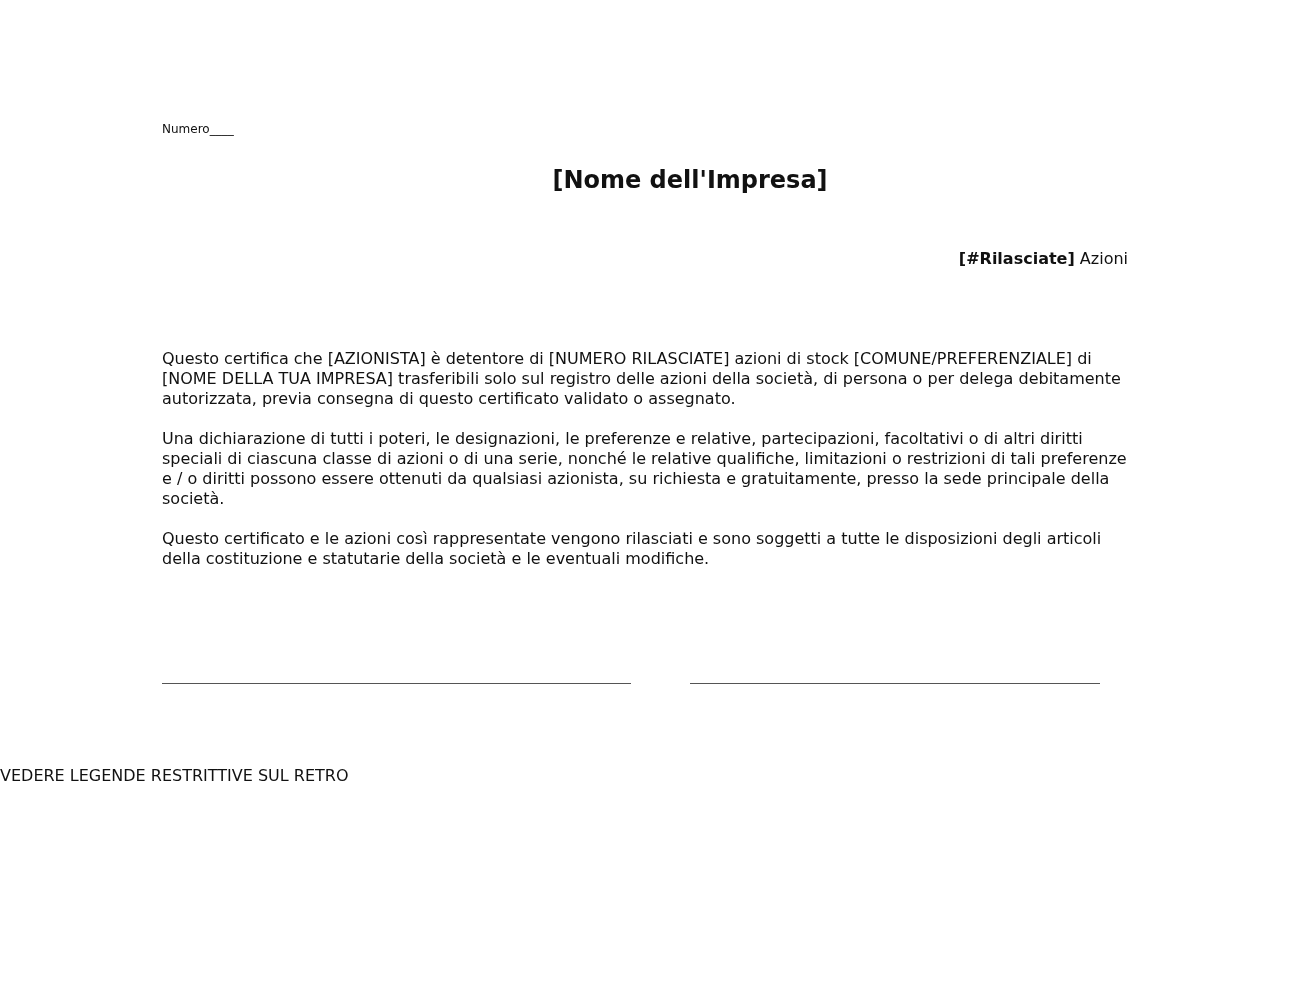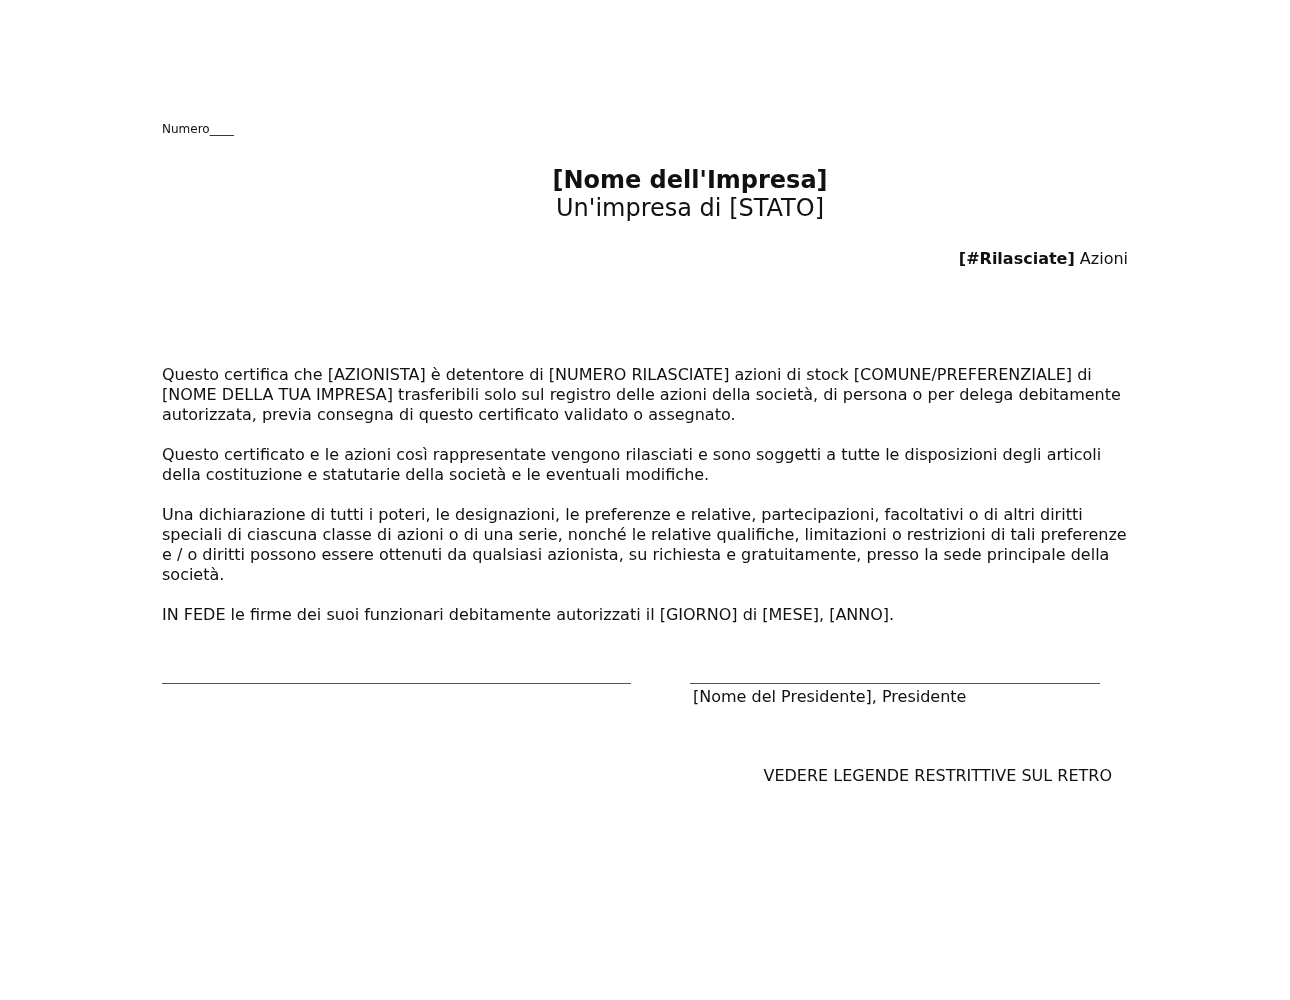--- a/index.html
+++ b/index.html
@@ -79,7 +79,6 @@
 
 <div class="abs company">
   <span class="name">[Nome dell'Impresa]</span>
-  <span class="state">Un'impresa di [STATO]</span>
 </div>
 
 <div class="abs shares">

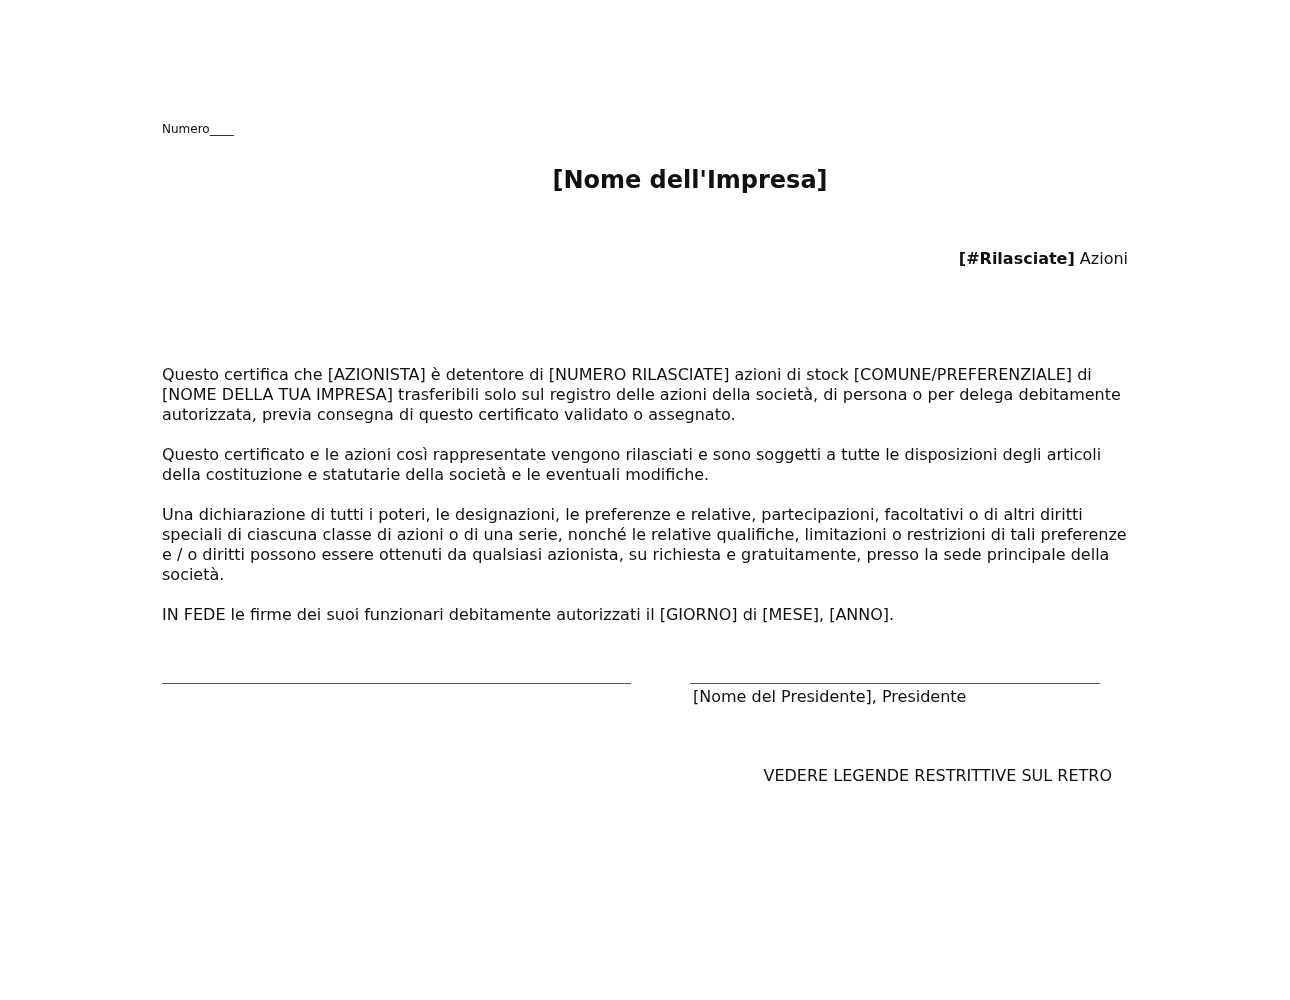--- a/index.html
+++ b/index.html
@@ -49,7 +49,7 @@
       font-size: 16px; line-height: 20px;
     }
     .body-text p {
-      margin: 16px 0 20px 0;
+      margin: 0 0 20px 0;
       white-space: normal;
     }
     .sig {

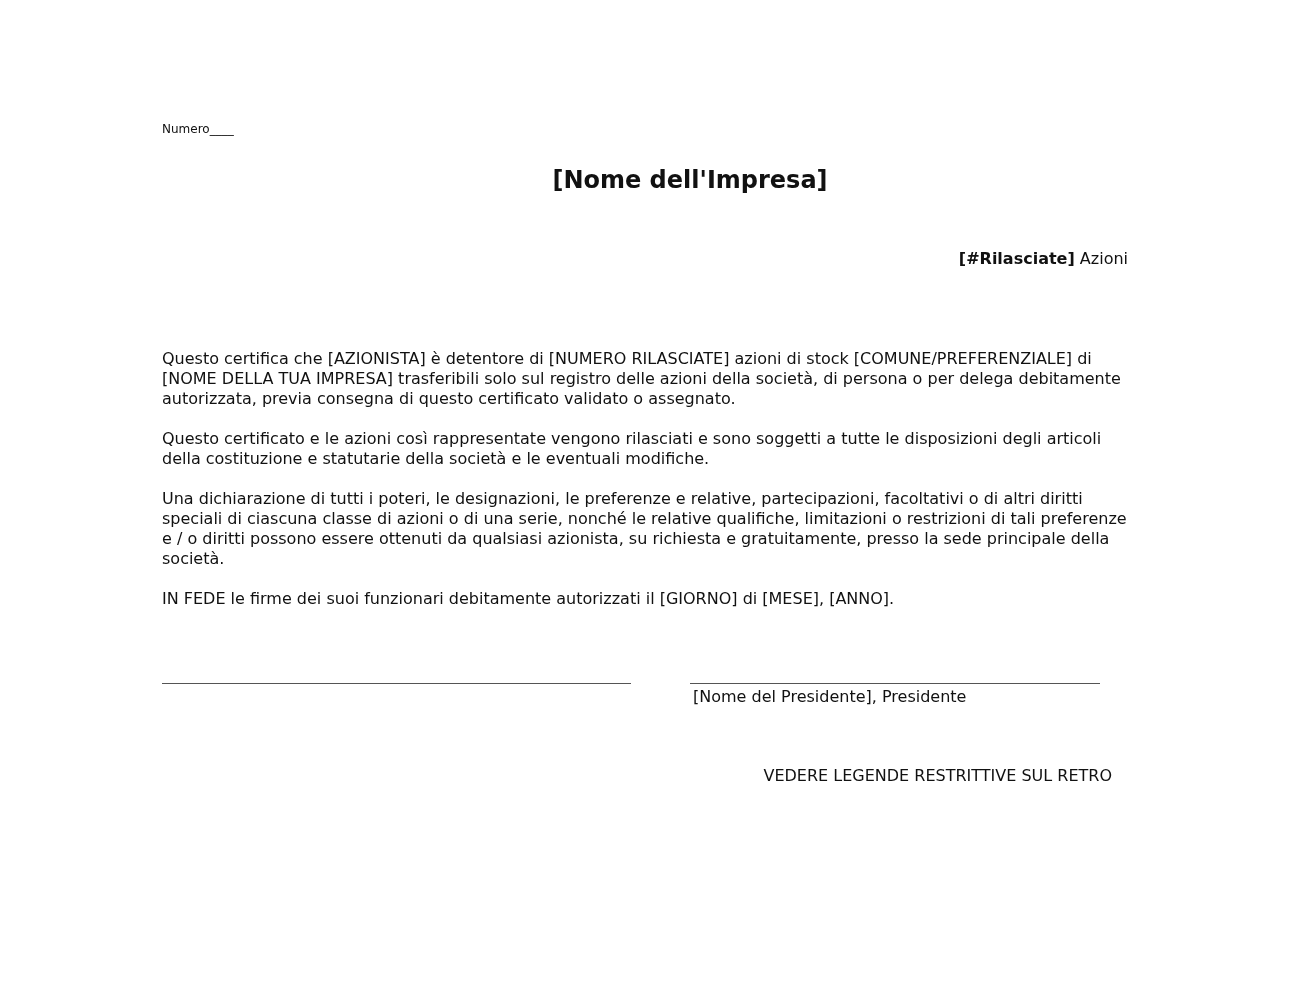--- a/index.html
+++ b/index.html
@@ -87,8 +87,8 @@
 
 <div class="body-text">
   <p>Questo certifica che [AZIONISTA] è detentore di [NUMERO RILASCIATE] azioni di stock [COMUNE/PREFERENZIALE] di [NOME DELLA TUA IMPRESA] trasferibili solo sul registro delle azioni della società, di persona o per delega debitamente autorizzata, previa consegna di questo certificato validato o assegnato.</p>
+  <p>Una dichiarazione di tutti i poteri, le designazioni, le preferenze e relative, partecipazioni, facoltativi o di altri diritti speciali di ciascuna classe di azioni o di una serie, nonché le relative qualifiche, limitazioni o restrizioni di tali preferenze e / o diritti possono essere ottenuti da qualsiasi azionista, su richiesta e gratuitamente, presso la sede principale della società.</p>
   <p>Questo certificato e le azioni così rappresentate vengono rilasciati e sono soggetti a tutte le disposizioni degli articoli della costituzione e statutarie della società e le eventuali modifiche.</p>
-  <p>Una dichiarazione di tutti i poteri, le designazioni, le preferenze e relative, partecipazioni, facoltativi o di altri diritti speciali di ciascuna classe di azioni o di una serie, nonché le relative qualifiche, limitazioni o restrizioni di tali preferenze e / o diritti possono essere ottenuti da qualsiasi azionista, su richiesta e gratuitamente, presso la sede principale della società.</p>
   <p>IN FEDE le firme dei suoi funzionari debitamente autorizzati il [GIORNO] di [MESE], [ANNO].</p>
 </div>
 

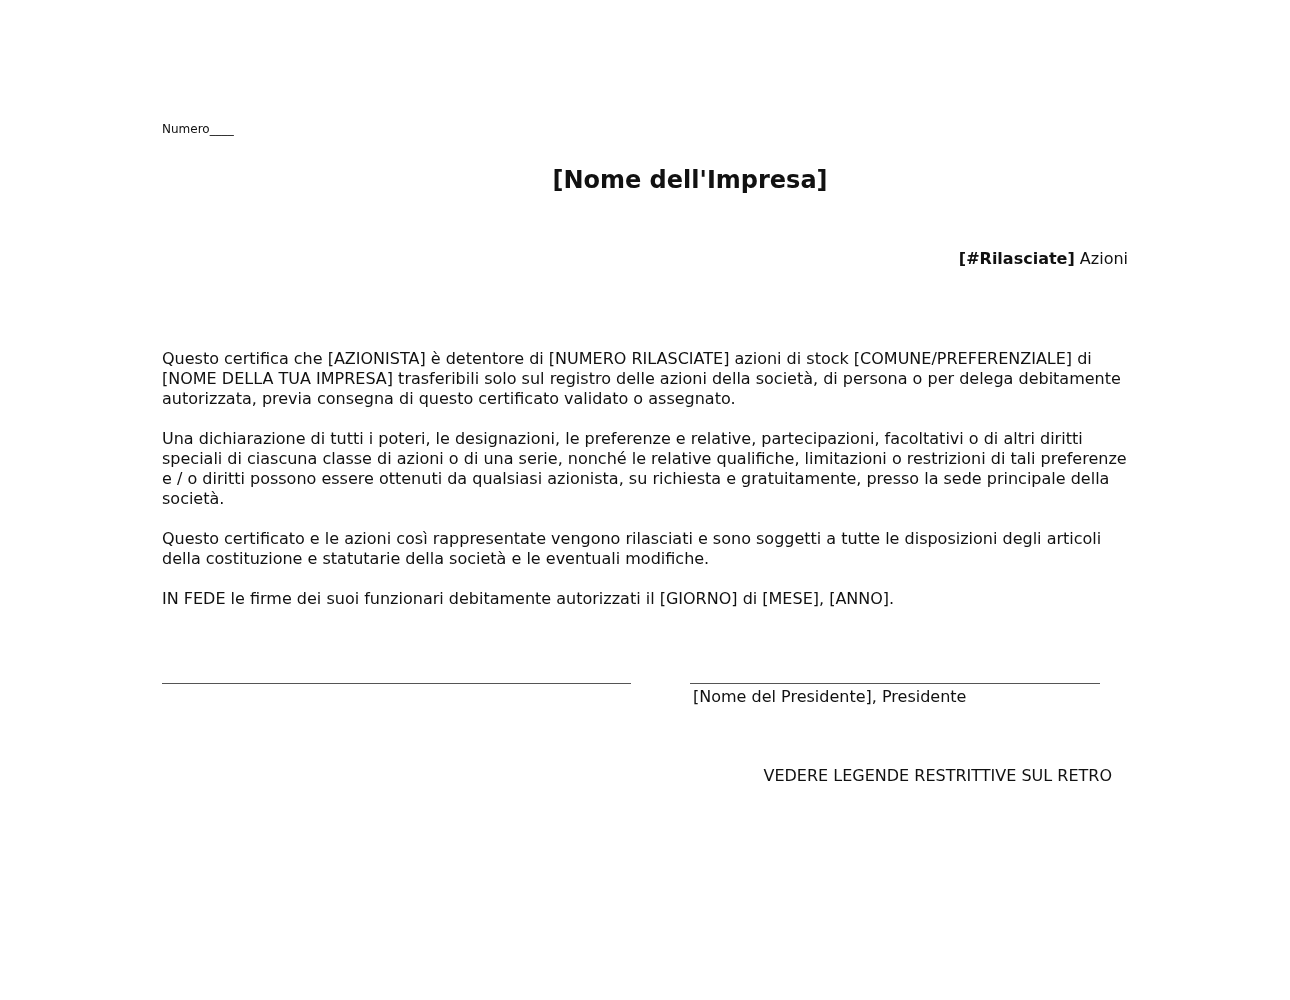--- a/index.html
+++ b/index.html
@@ -89,7 +89,6 @@
   <p>Questo certifica che [AZIONISTA] è detentore di [NUMERO RILASCIATE] azioni di stock [COMUNE/PREFERENZIALE] di [NOME DELLA TUA IMPRESA] trasferibili solo sul registro delle azioni della società, di persona o per delega debitamente autorizzata, previa consegna di questo certificato validato o assegnato.</p>
   <p>Una dichiarazione di tutti i poteri, le designazioni, le preferenze e relative, partecipazioni, facoltativi o di altri diritti speciali di ciascuna classe di azioni o di una serie, nonché le relative qualifiche, limitazioni o restrizioni di tali preferenze e / o diritti possono essere ottenuti da qualsiasi azionista, su richiesta e gratuitamente, presso la sede principale della società.</p>
   <p>Questo certificato e le azioni così rappresentate vengono rilasciati e sono soggetti a tutte le disposizioni degli articoli della costituzione e statutarie della società e le eventuali modifiche.</p>
-  <p>IN FEDE le firme dei suoi funzionari debitamente autorizzati il [GIORNO] di [MESE], [ANNO].</p>
 </div>
 
 <div class="sig sig-left">

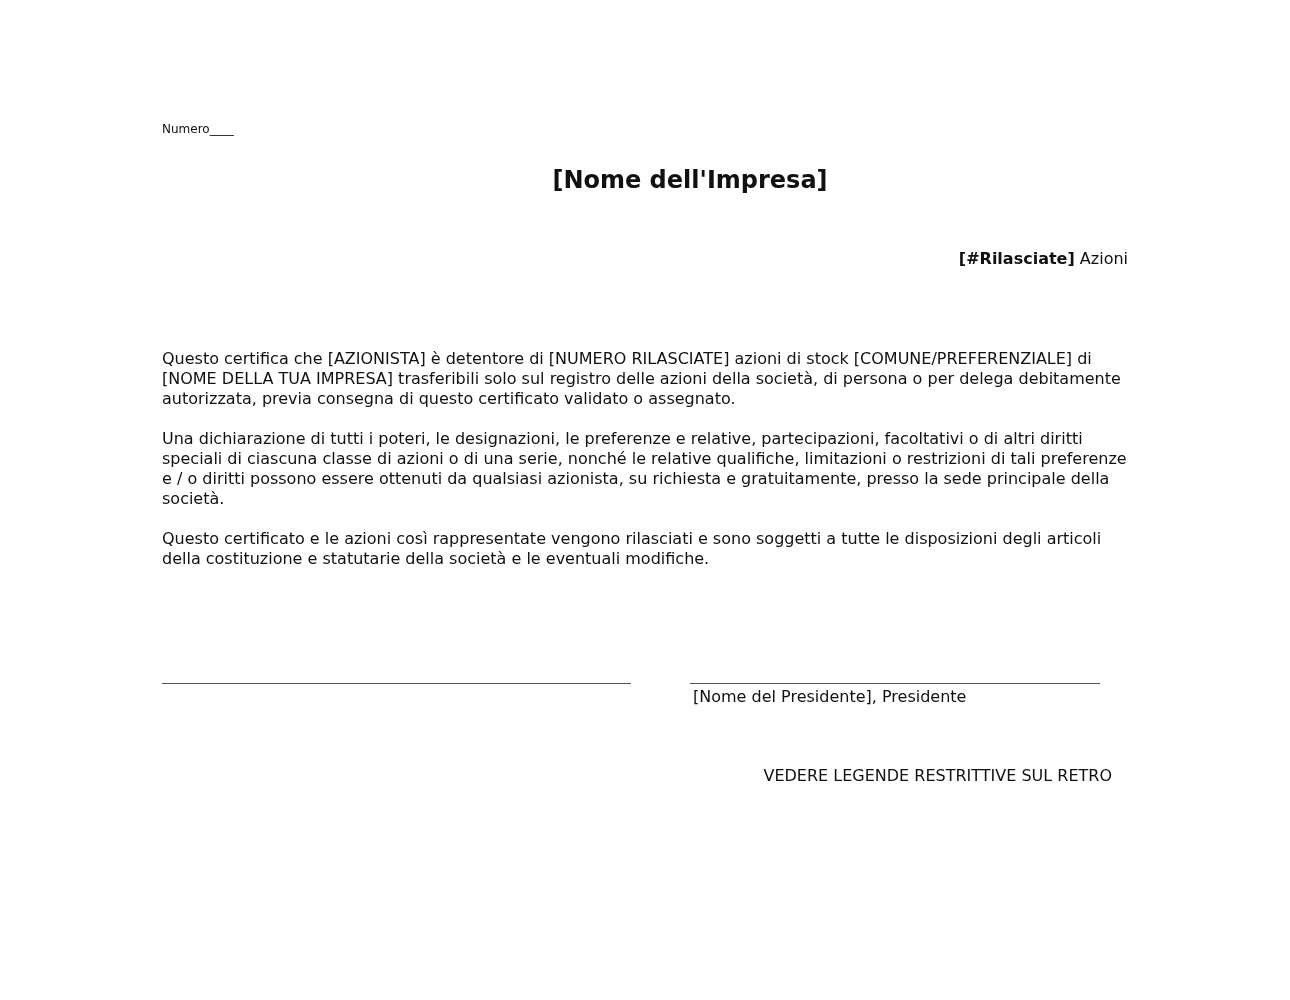--- a/index.html
+++ b/index.html
@@ -97,7 +97,6 @@
 
 <div class="sig sig-right">
   <div class="line"></div>
-  <div class="label">[Nome del Presidente], Presidente</div>
 </div>
 
 <div class="abs footer">VEDERE LEGENDE RESTRITTIVE SUL RETRO</div>

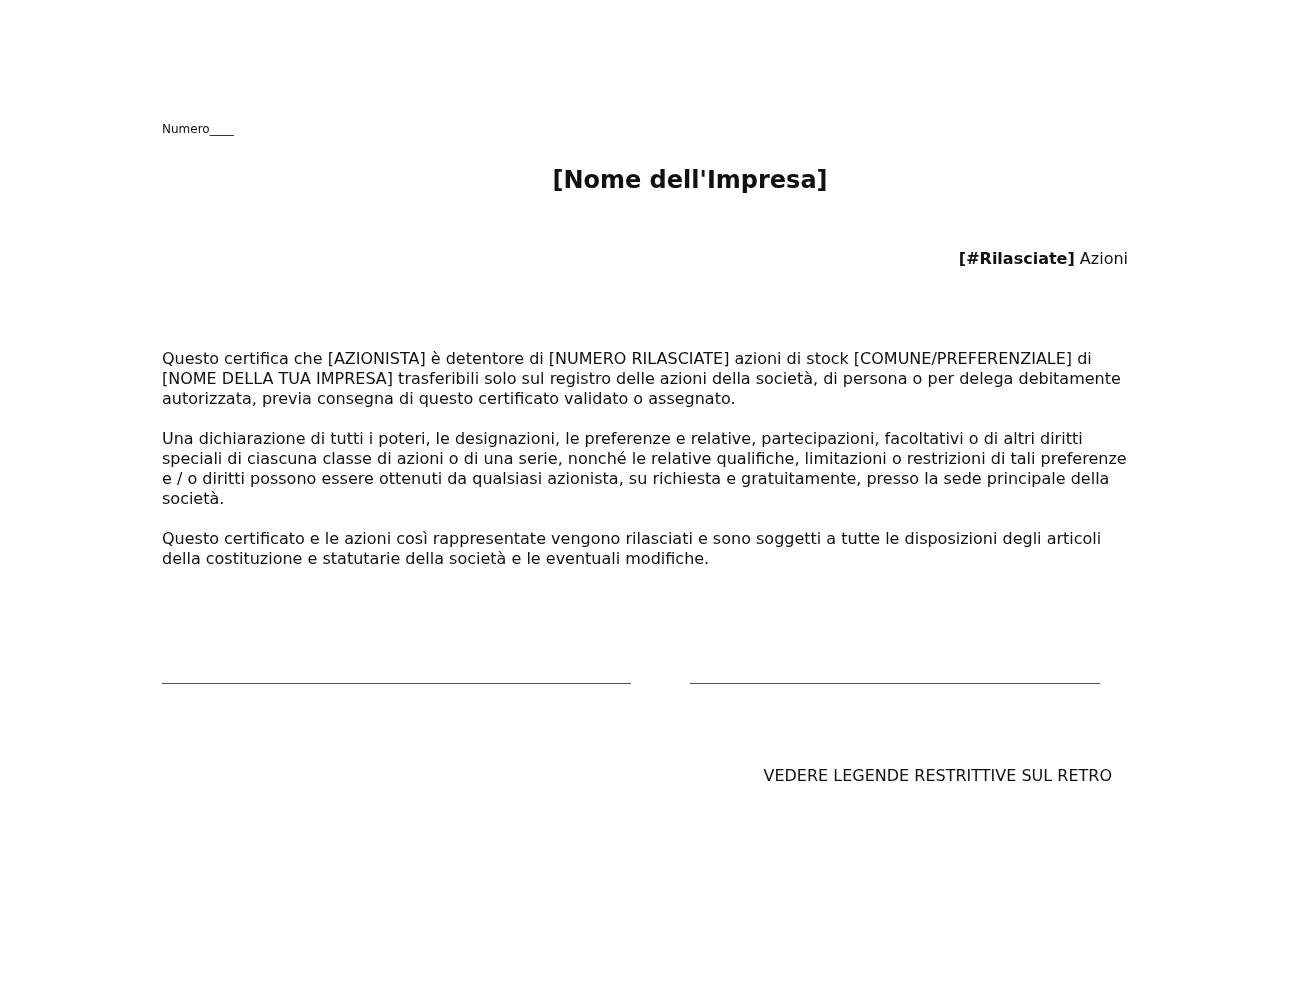--- a/index.html
+++ b/index.html
@@ -68,7 +68,7 @@
     .sig-right .label { padding-left: 3px; }
     .footer {
       left: 0; width: 1112px; top: 766px;
-      text-align: right;
+      text-align: left;
       font-size: 16px; line-height: 20px;
     }
   </style>

